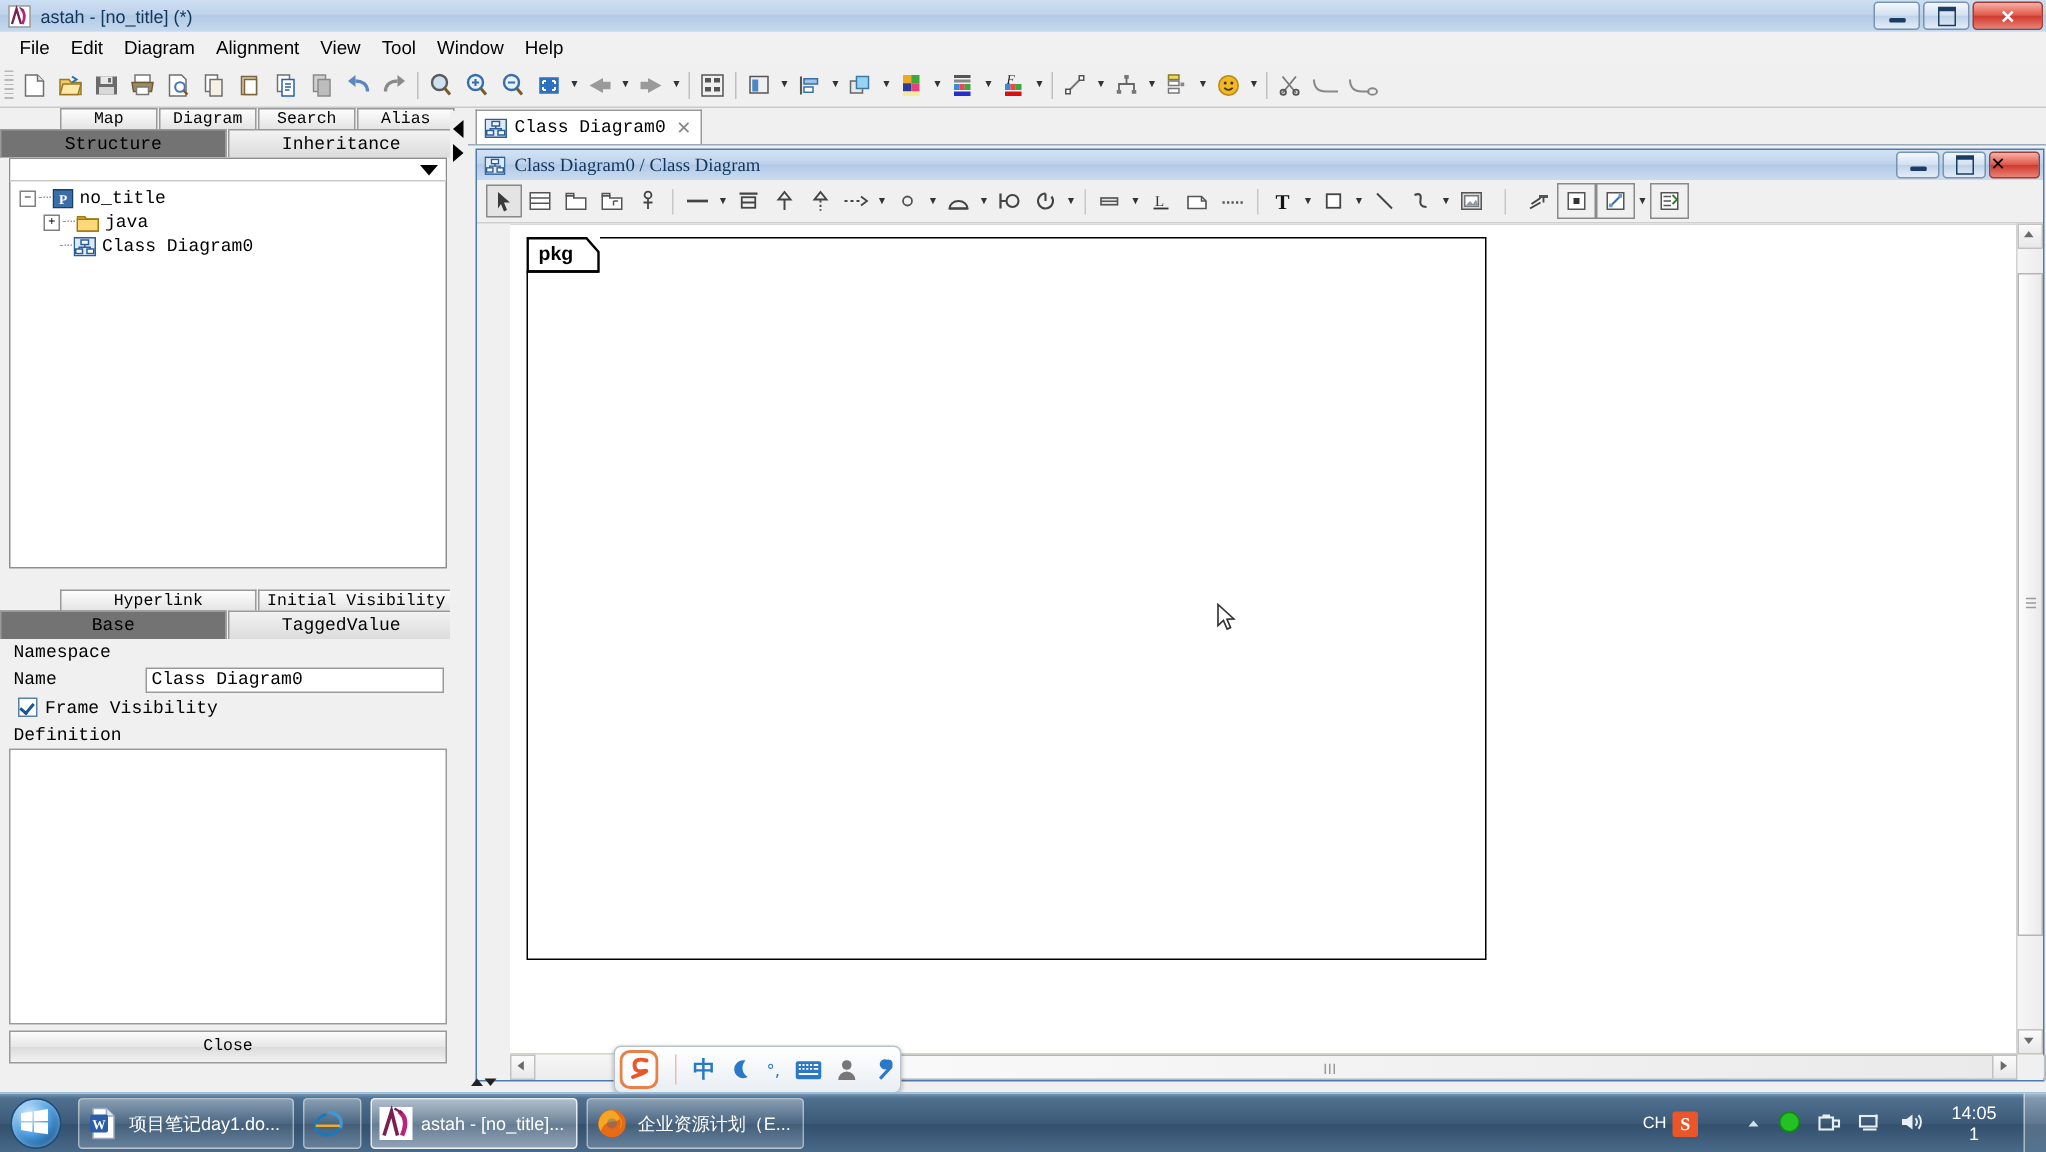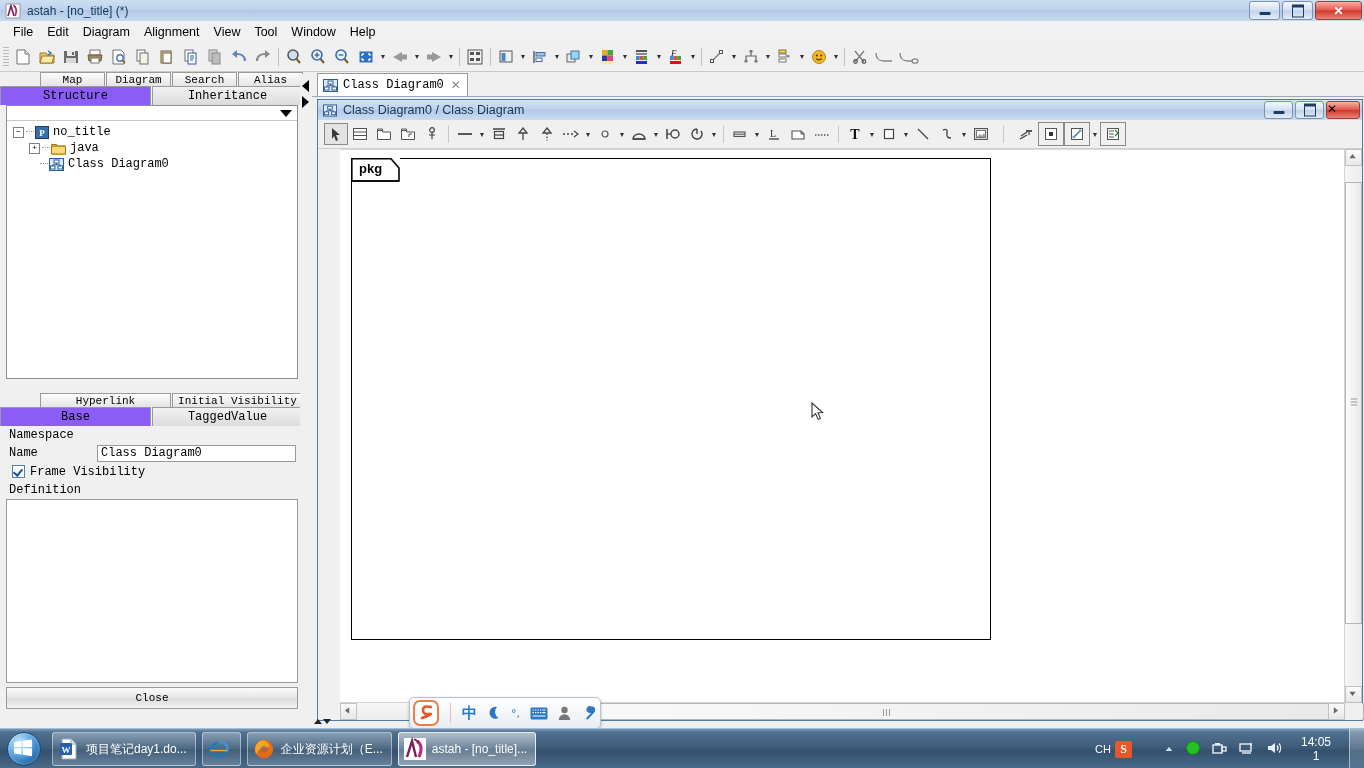--- a/index.html
+++ b/index.html
@@ -71,7 +71,7 @@
   .tab2{flex:1;border:1px solid #9a9a9a;border-bottom:none;margin-right:1px;
         font-family:"Liberation Mono","DejaVu Sans Mono",monospace;font-size:12px;
         display:flex;align-items:center;justify-content:center;cursor:default;}
-  .tab2.active{background:#8b5cf6;}
+  .tab2.active{background:#737373;}
   .tab2.inactive{background:linear-gradient(to bottom,#f2f2f2,#dcdcdc);}
 
   .treebox{margin:0 6px;height:272px;background:#fff;border:1px solid #8e8e8e;position:relative;}

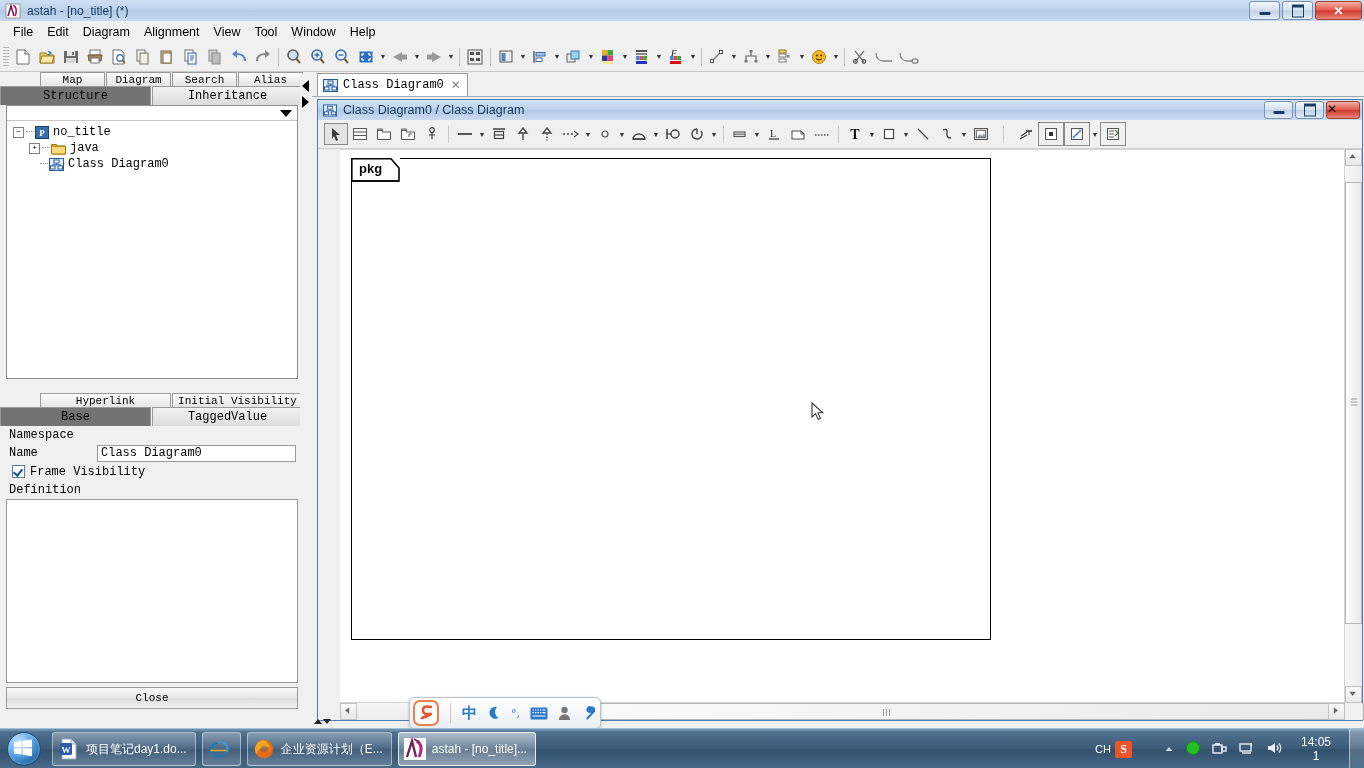--- a/index.html
+++ b/index.html
@@ -126,7 +126,7 @@
       background:linear-gradient(to bottom,#d2e3f6,#bed3ec 45%,#b2c9e6 50%,#cbdcf1);
       display:flex;align-items:center;position:relative;}
   .innerbar .ititle{font-size:12.5px;color:#11365c;margin-left:6px;
-      font-family:Liberation Sans, sans-serif;text-align:center;}
+      font-family:Liberation Serif, serif;text-align:center;}
   .iwbtns{position:absolute;right:2px;top:1px;display:flex;gap:2px;}
   .iwbtn{width:27px;height:16px;border:1px solid #7a93b2;border-radius:3px;
       background:linear-gradient(to bottom,#f4f8fc,#d2e0f0 48%,#c0d2e8 52%,#e3edf8);position:relative;}

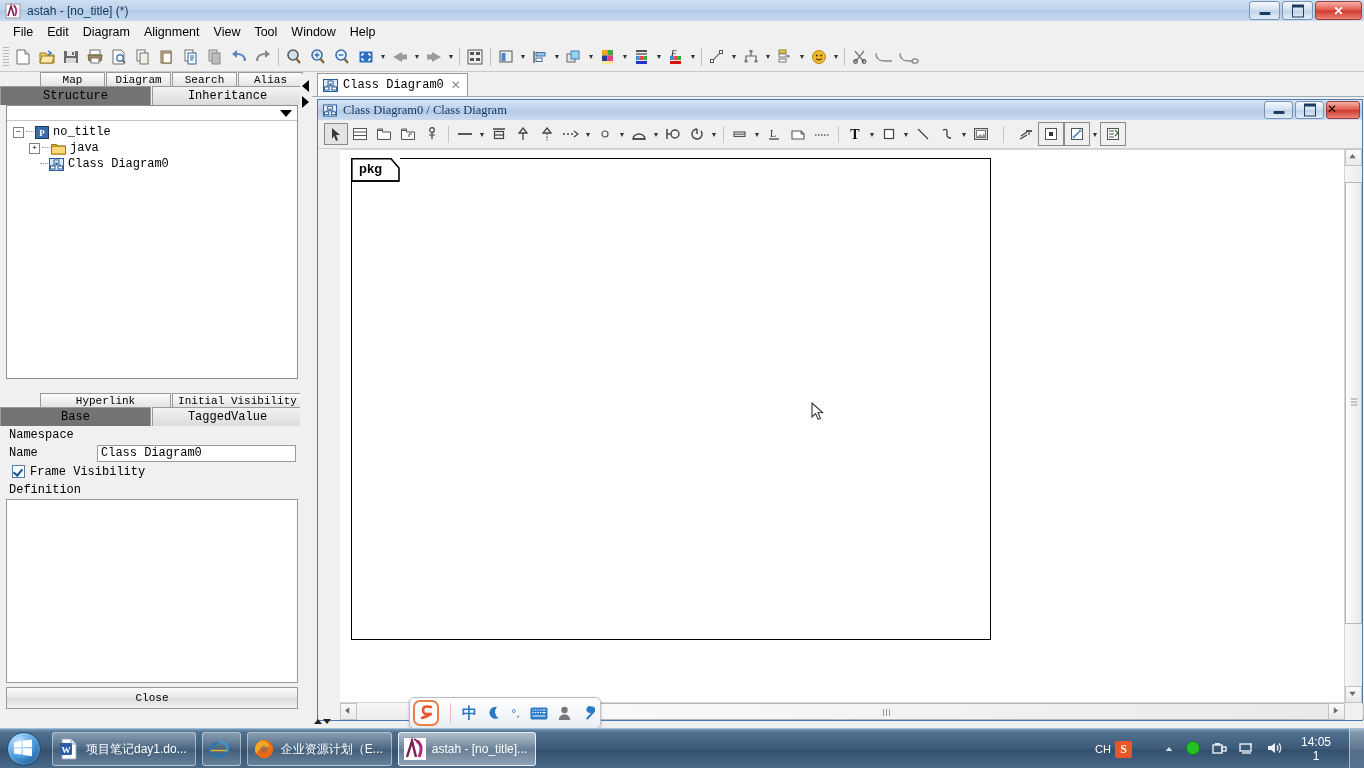--- a/index.html
+++ b/index.html
@@ -928,17 +928,6 @@
       <span></span>
     </div>
 
-    <div class="tbitem">
-      <span class="ic">
-        <svg width="24" height="24" viewBox="0 0 24 24">
-          <circle cx="12" cy="12" r="9.2" fill="#e86a14"></circle>
-          <path d="M12 3.2a9 9 0 0 0-7.4 14c1-4.2 4.2-6.6 8.4-6.6 2.4 0 4-1 4.6-2.6.6 1.2.9 2.3.9 3.6a6.8 6.8 0 0 1-1.6 4.4A9.1 9.1 0 0 0 12 3.2z" fill="#f5a623"></path>
-          <circle cx="12" cy="12" r="3.4" fill="#2a5ea8" opacity="0.35"></circle>
-        </svg>
-      </span>
-      <span>企业资源计划（E...</span>
-    </div>
-
     <div class="tbitem" style="background:linear-gradient(to bottom,rgba(255,255,255,.55),rgba(255,255,255,.25) 50%,rgba(255,255,255,.4));border-color:rgba(255,255,255,.8);">
       <span class="ic">
         <svg width="24" height="24" viewBox="0 0 24 24">
@@ -949,6 +938,17 @@
         </svg>
       </span>
       <span>astah - [no_title]...</span>
+    </div>
+
+    <div class="tbitem">
+      <span class="ic">
+        <svg width="24" height="24" viewBox="0 0 24 24">
+          <circle cx="12" cy="12" r="9.2" fill="#e86a14"></circle>
+          <path d="M12 3.2a9 9 0 0 0-7.4 14c1-4.2 4.2-6.6 8.4-6.6 2.4 0 4-1 4.6-2.6.6 1.2.9 2.3.9 3.6a6.8 6.8 0 0 1-1.6 4.4A9.1 9.1 0 0 0 12 3.2z" fill="#f5a623"></path>
+          <circle cx="12" cy="12" r="3.4" fill="#2a5ea8" opacity="0.35"></circle>
+        </svg>
+      </span>
+      <span>企业资源计划（E...</span>
     </div>
 
     <div class="tray">

